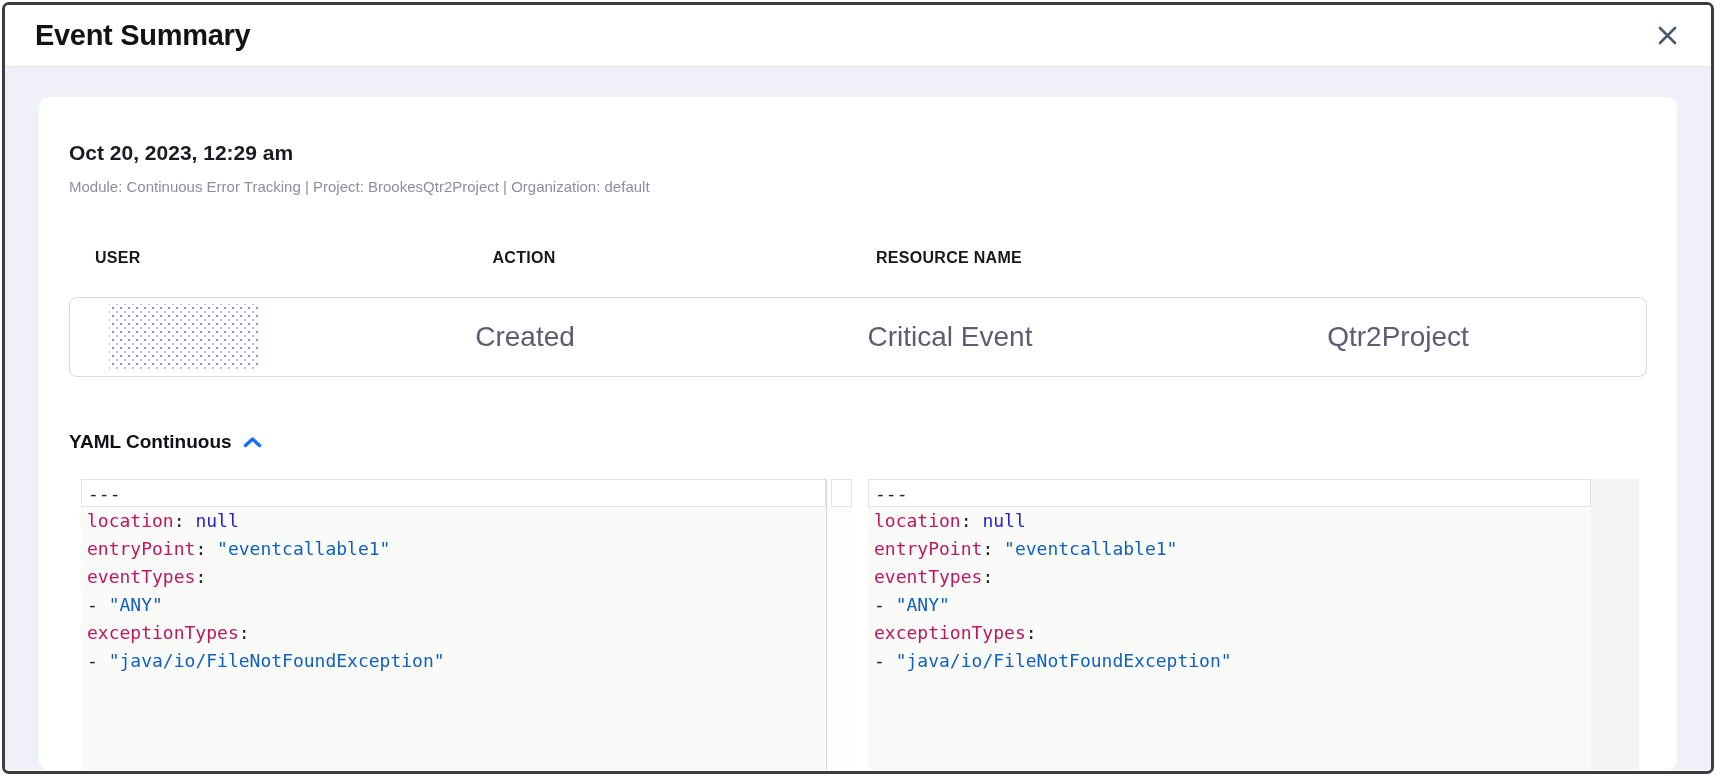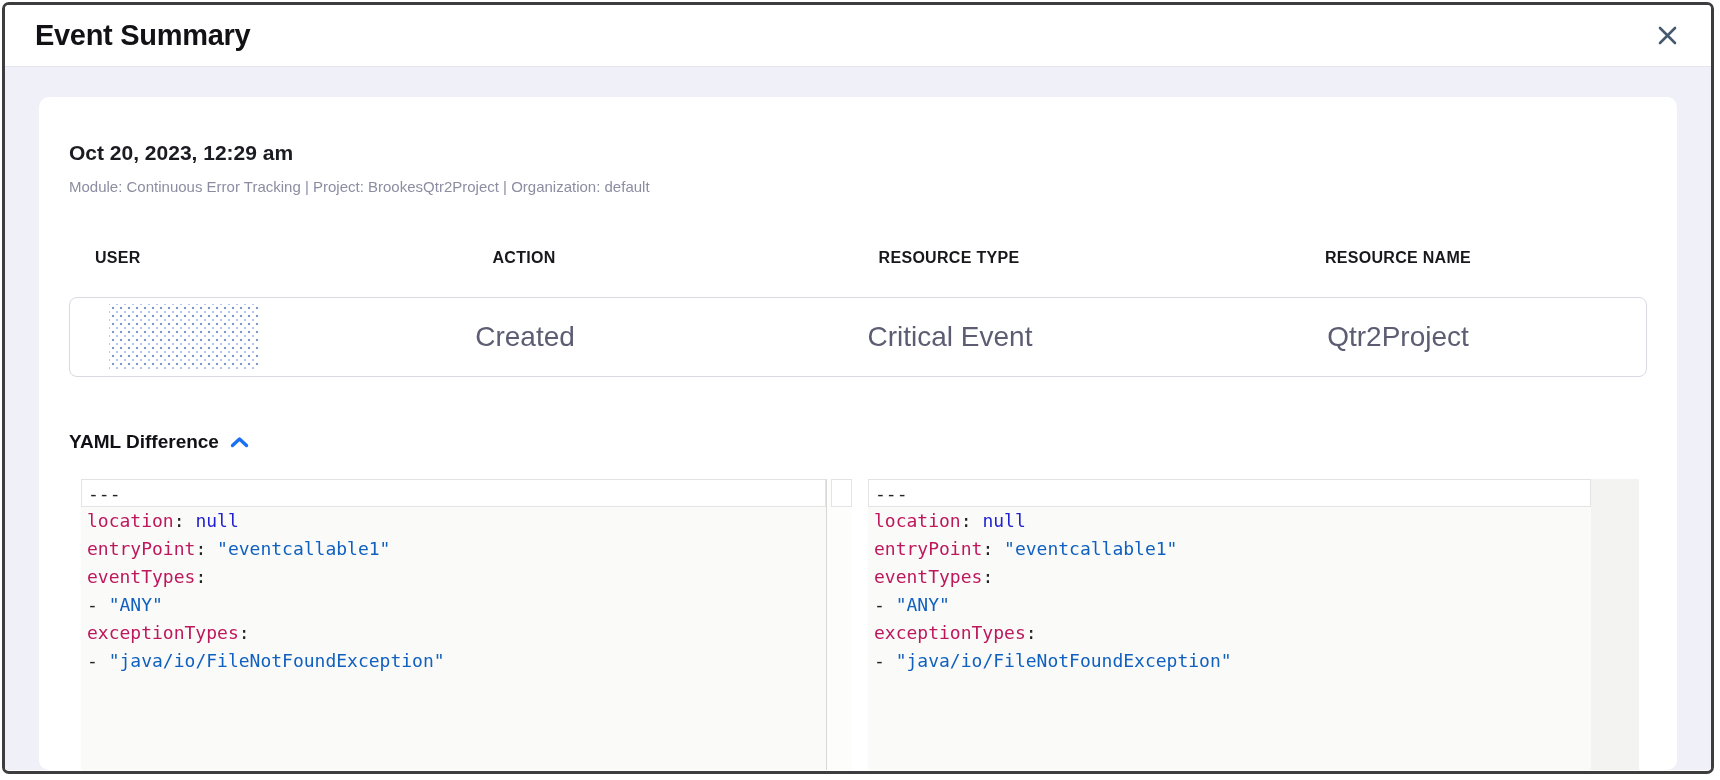--- a/index.html
+++ b/index.html
@@ -153,7 +153,6 @@
         <div class="table-head">
           <div class="th th-user">USER</div>
           <div class="th">ACTION</div>
-          <div class="th">RESOURCE TYPE</div>
           <div class="th">RESOURCE NAME</div>
         </div>
         <div class="table-row">

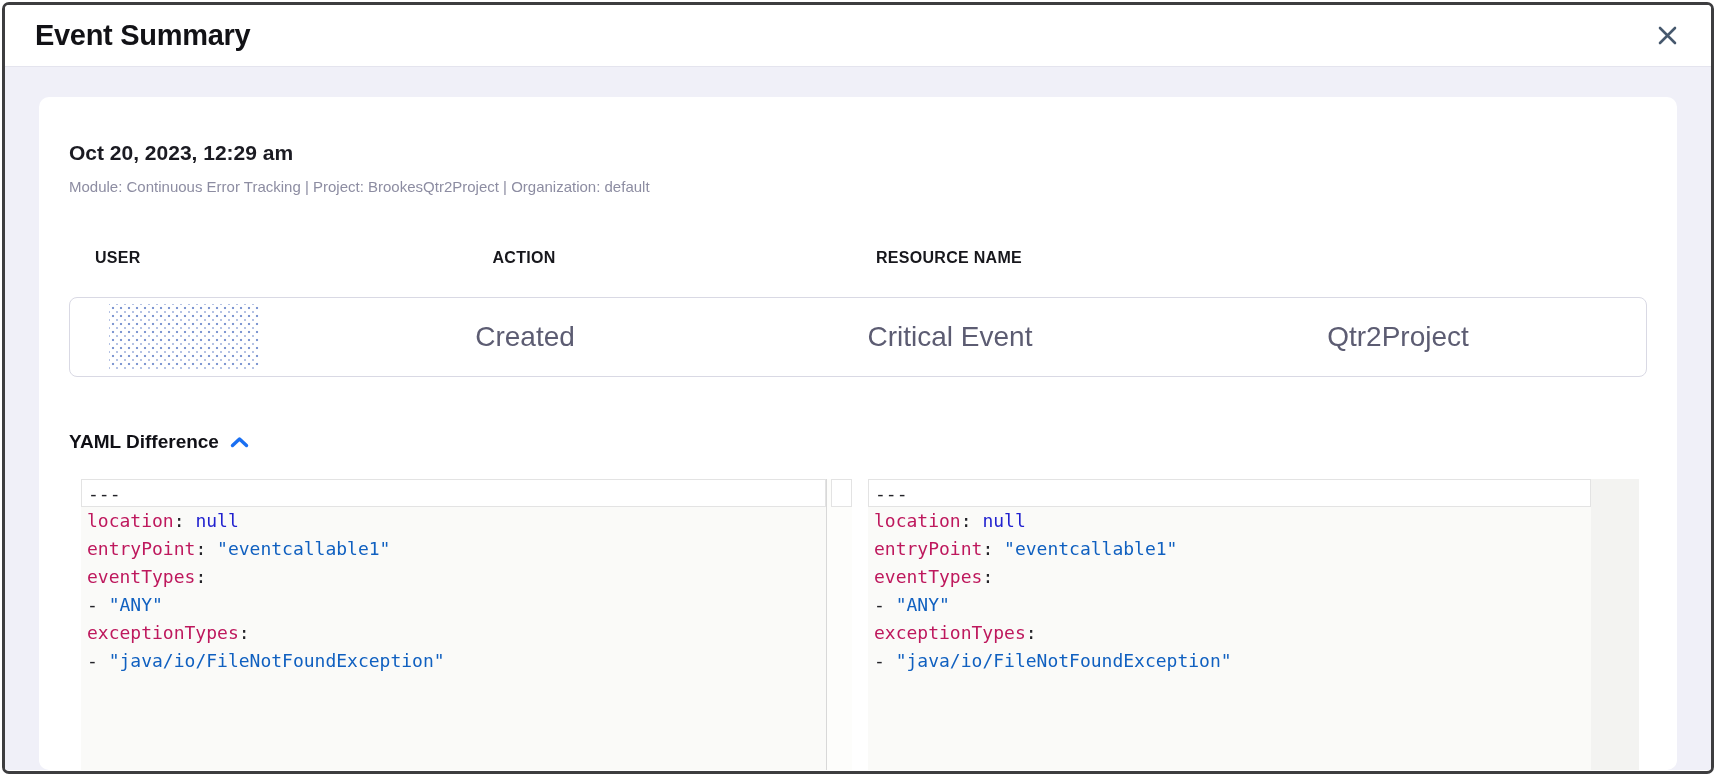--- a/index.html
+++ b/index.html
@@ -166,7 +166,7 @@
       </div>
 
       <div class="yaml-toggle">
-        <span>YAML Difference</span>
+        <span>YAML Continuous</span>
         <svg width="19" height="13" viewBox="0 0 19 13">
           <polyline points="2.5,9.5 9.5,3 16.5,9.5" fill="none" stroke="#1a6ff2" stroke-width="3.4" stroke-linecap="round" stroke-linejoin="round"></polyline>
         </svg>

